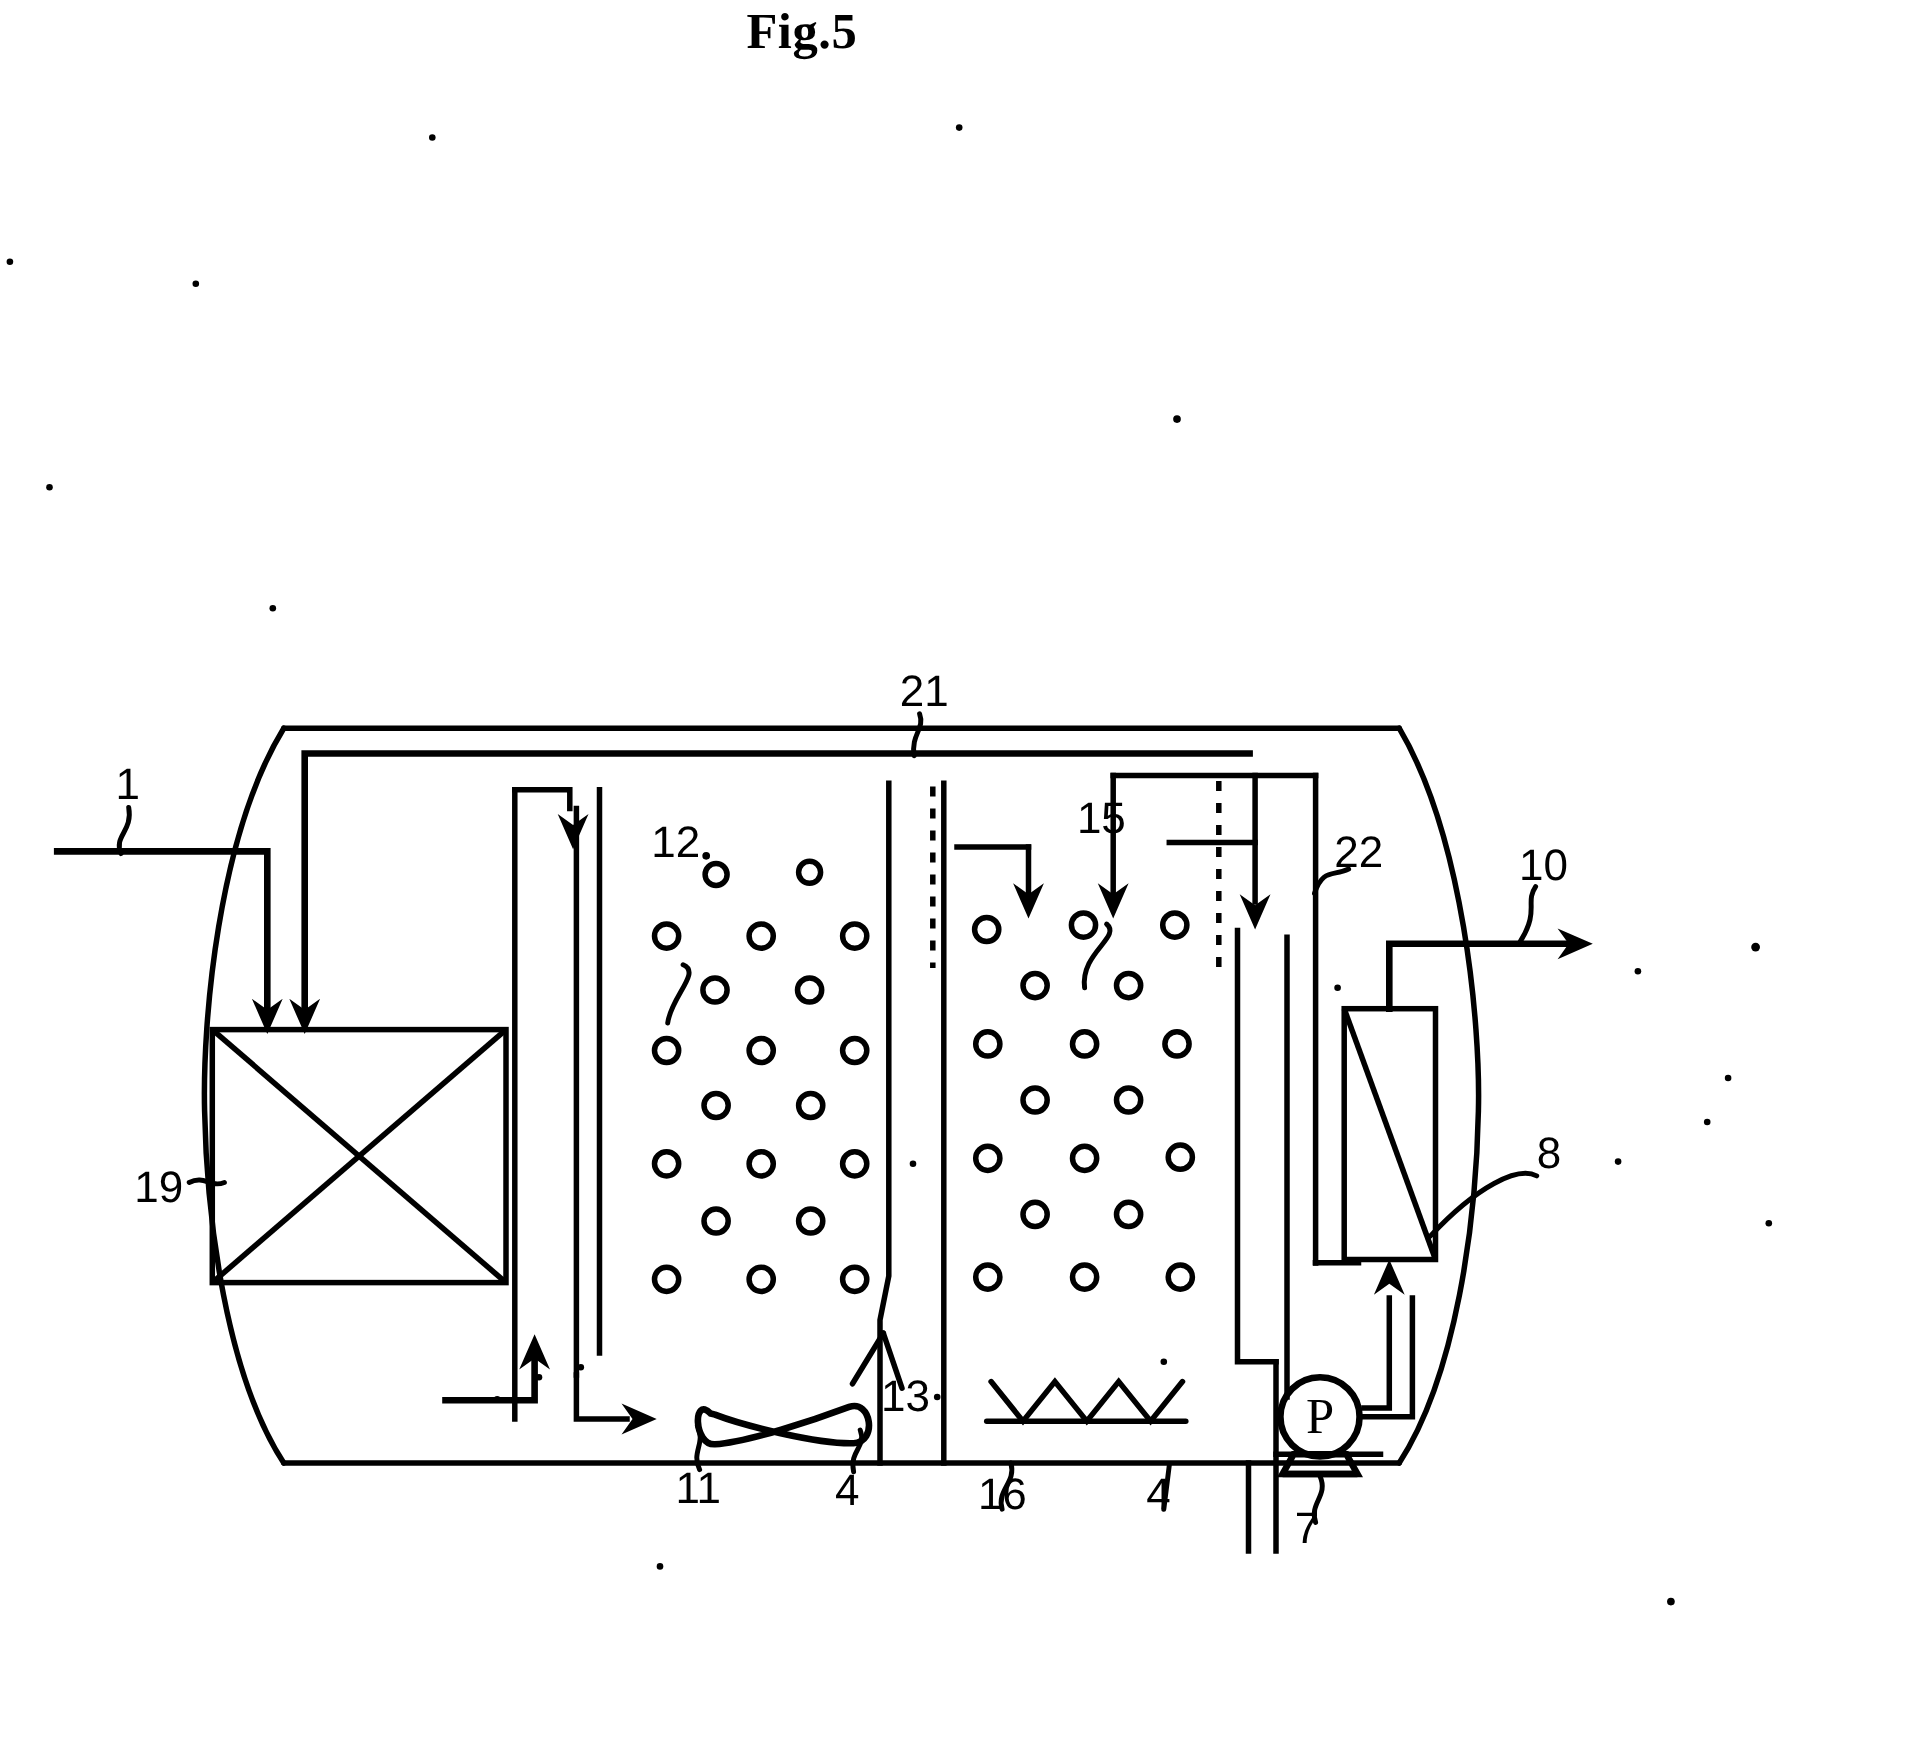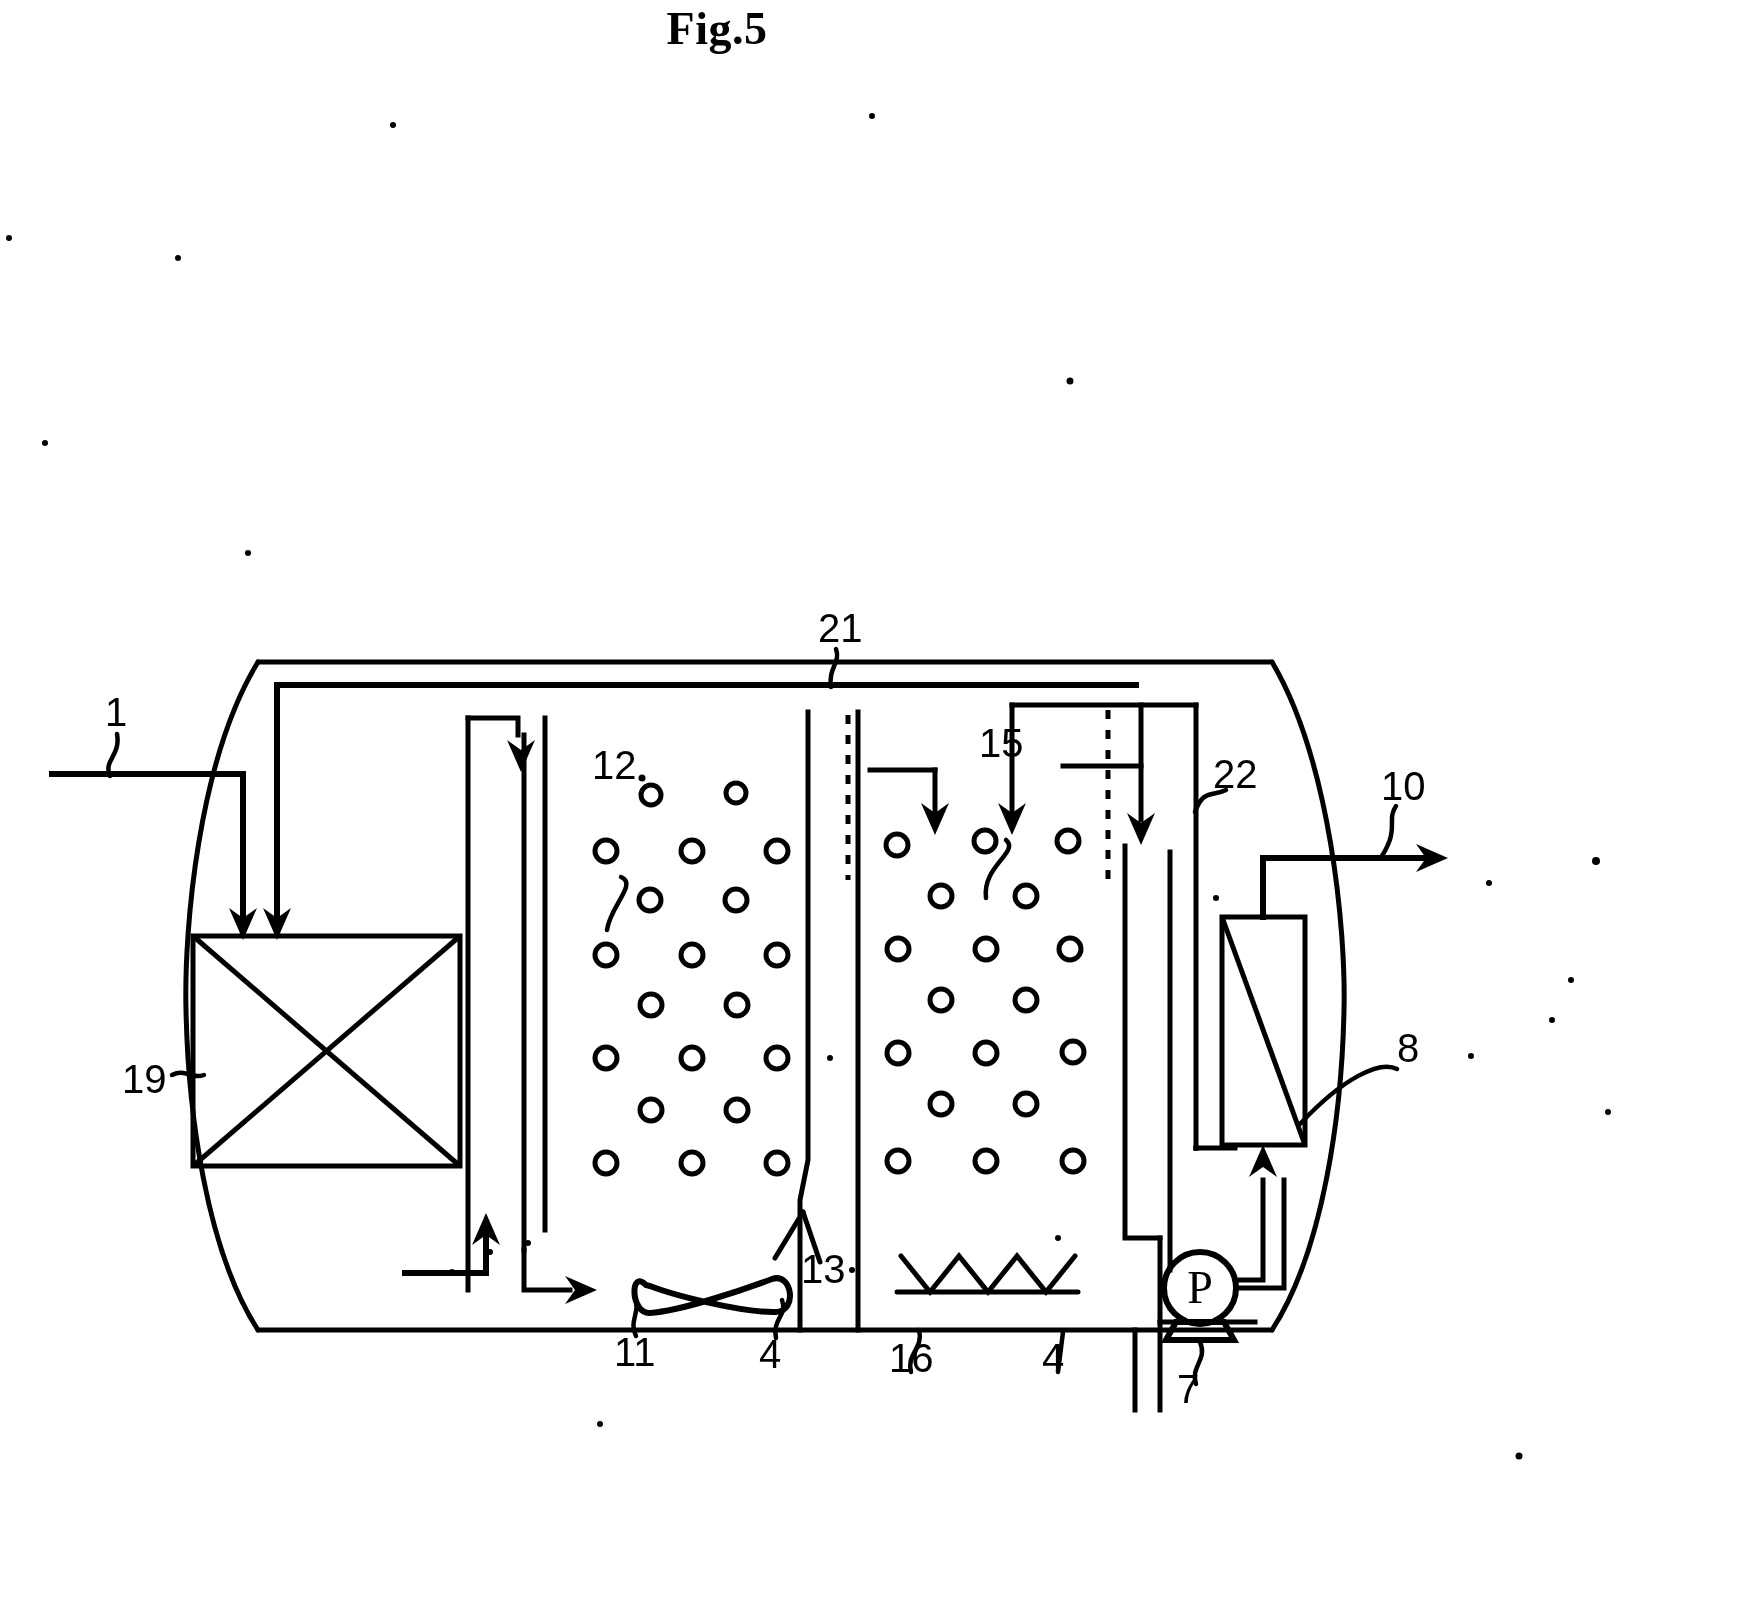--- a/index.html
+++ b/index.html
@@ -16,7 +16,7 @@
   }
   #fig-title {
     position: absolute;
-    left: 4px;
+    left: 16px;
     top: 2px;
     width: 1456px;
     text-align: center;

